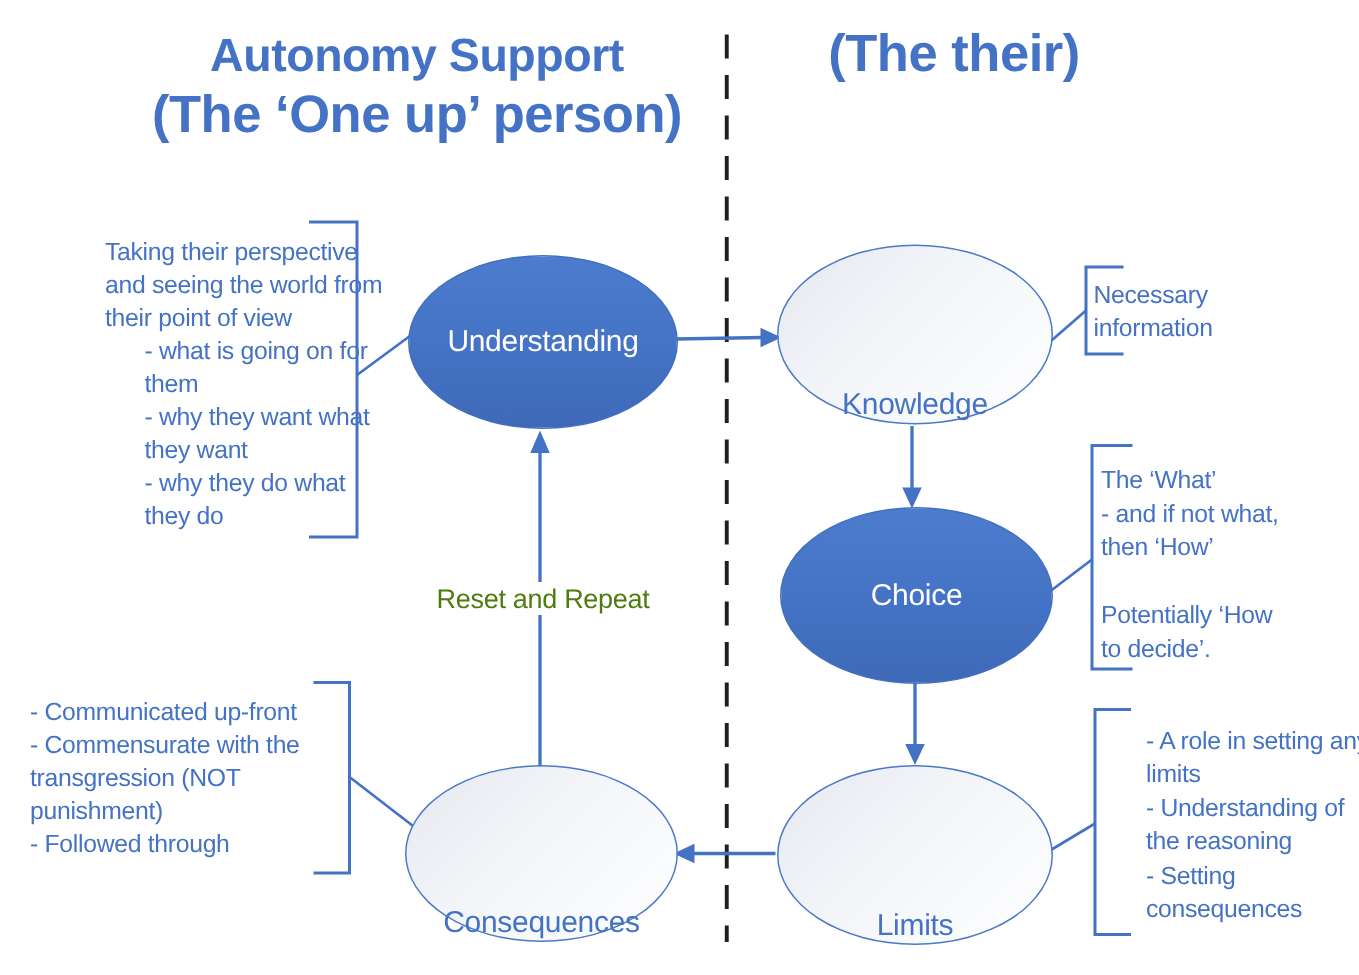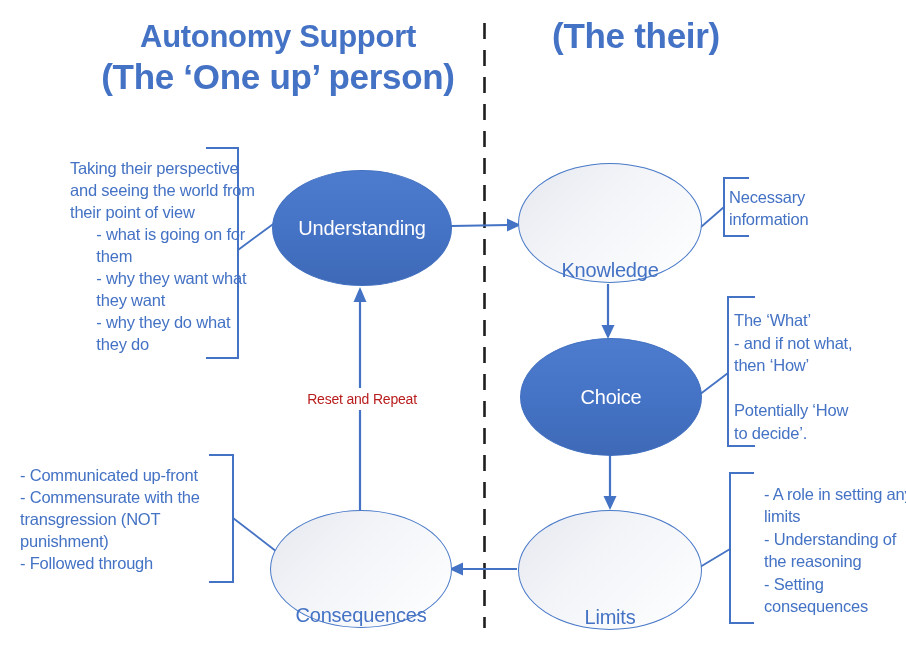--- a/index.html
+++ b/index.html
@@ -46,7 +46,7 @@
 
   .loop-label {
     position:absolute; left:288px; top:388px; width:148px; text-align:center;
-    color:#b91c1c; font-size:14px; line-height:22px; background:#ffffff;
+    color:#4d7c0f; font-size:18px; line-height:22px; background:#ffffff;
     letter-spacing:-0.2px;
   }
 </style>

